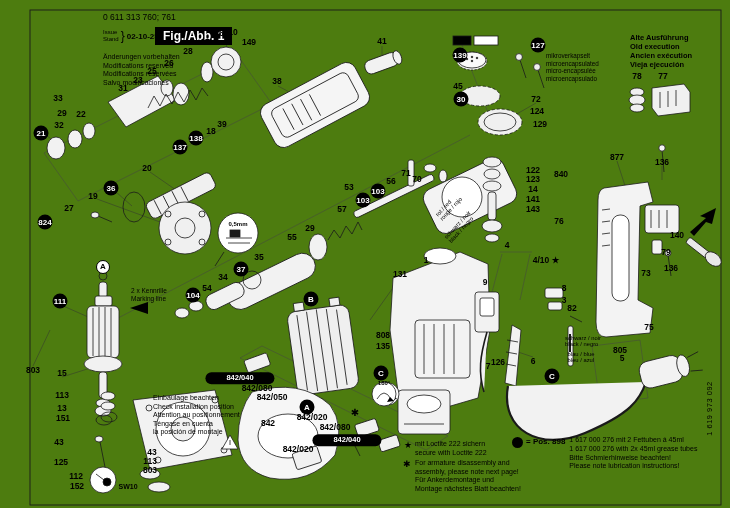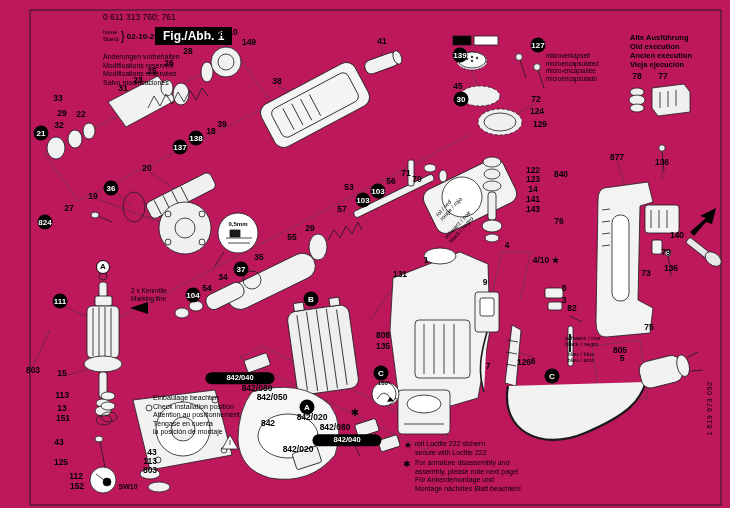--- a/index.html
+++ b/index.html
@@ -3,7 +3,7 @@
 <meta charset="utf-8">
 <style>
   html,body{margin:0;padding:0;background:#fff;}
-  .page{position:relative;width:730px;height:508px;background:#be185d;overflow:hidden;
+  .page{position:relative;width:730px;height:508px;background:#4d7c0f;overflow:hidden;
         font-family:"Liberation Sans",sans-serif;color:#000;}
   svg{position:absolute;left:0;top:0;}
   .layer{position:absolute;left:0;top:0;width:730px;height:516px;pointer-events:none;}

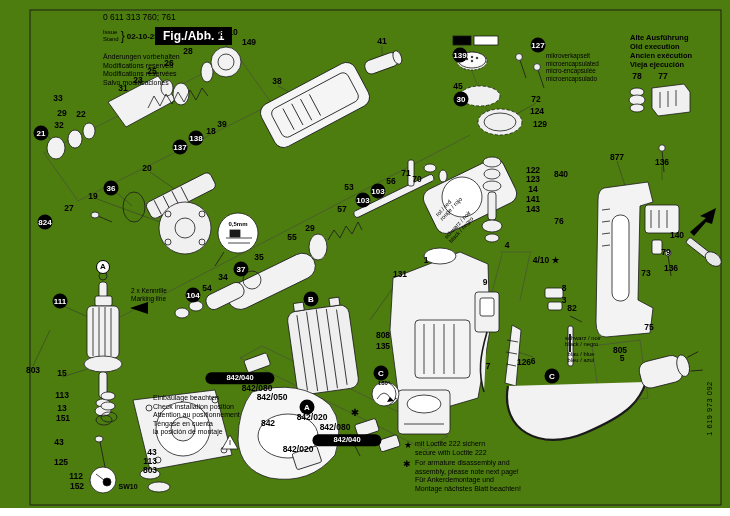--- a/index.html
+++ b/index.html
@@ -501,7 +501,7 @@
       <span class="co n" style="left: 485px; top: 282px;">9</span>
       <span class="co n" style="left: 507px; top: 245px;">4</span>
       <span class="co n" style="left: 546px; top: 260px;">4/10 ★</span>
-      <span class="co n" style="left: 524px; top: 362px;">126</span>
+      <span class="co n" style="left: 498px; top: 362px;">126</span>
       <span class="co n" style="left: 488px; top: 366px;">7</span>
       <span class="co n" style="left: 533px; top: 361px;">6</span>
       <span class="co n" style="left: 564px; top: 288px;">8</span>

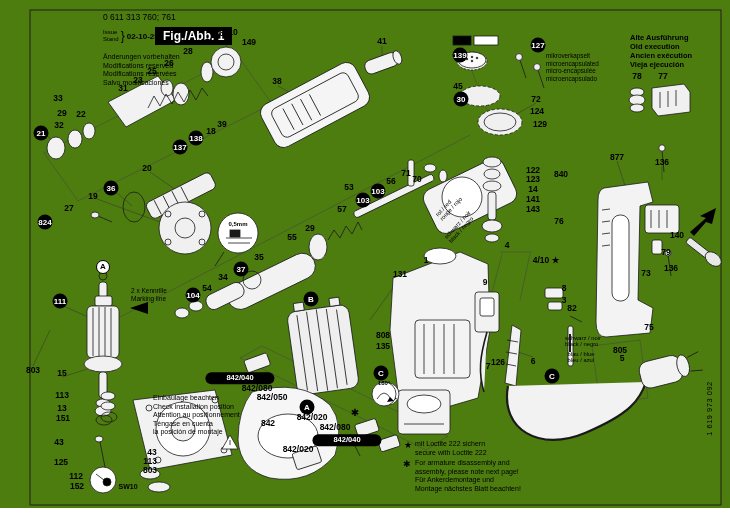--- a/index.html
+++ b/index.html
@@ -406,6 +406,16 @@
   </div>
 
   <div class="legend">
+      <div class="legrow">
+        <span class="legdot"></span>
+        <span class="legpos">= Pos. 898</span>
+        <span class="leglines">
+          <div>1 617 000 276 mit 2 Fettuben á 45ml</div>
+          <div>1 617 000 276 with 2x 45ml grease tubes</div>
+          <div>Bitte Schmierhinweise beachten!</div>
+          <div>Please note lubrication instructions!</div>
+        </span>
+      </div>
     </div>
 
   <div class="vertnum">1 619 973 092</div>

